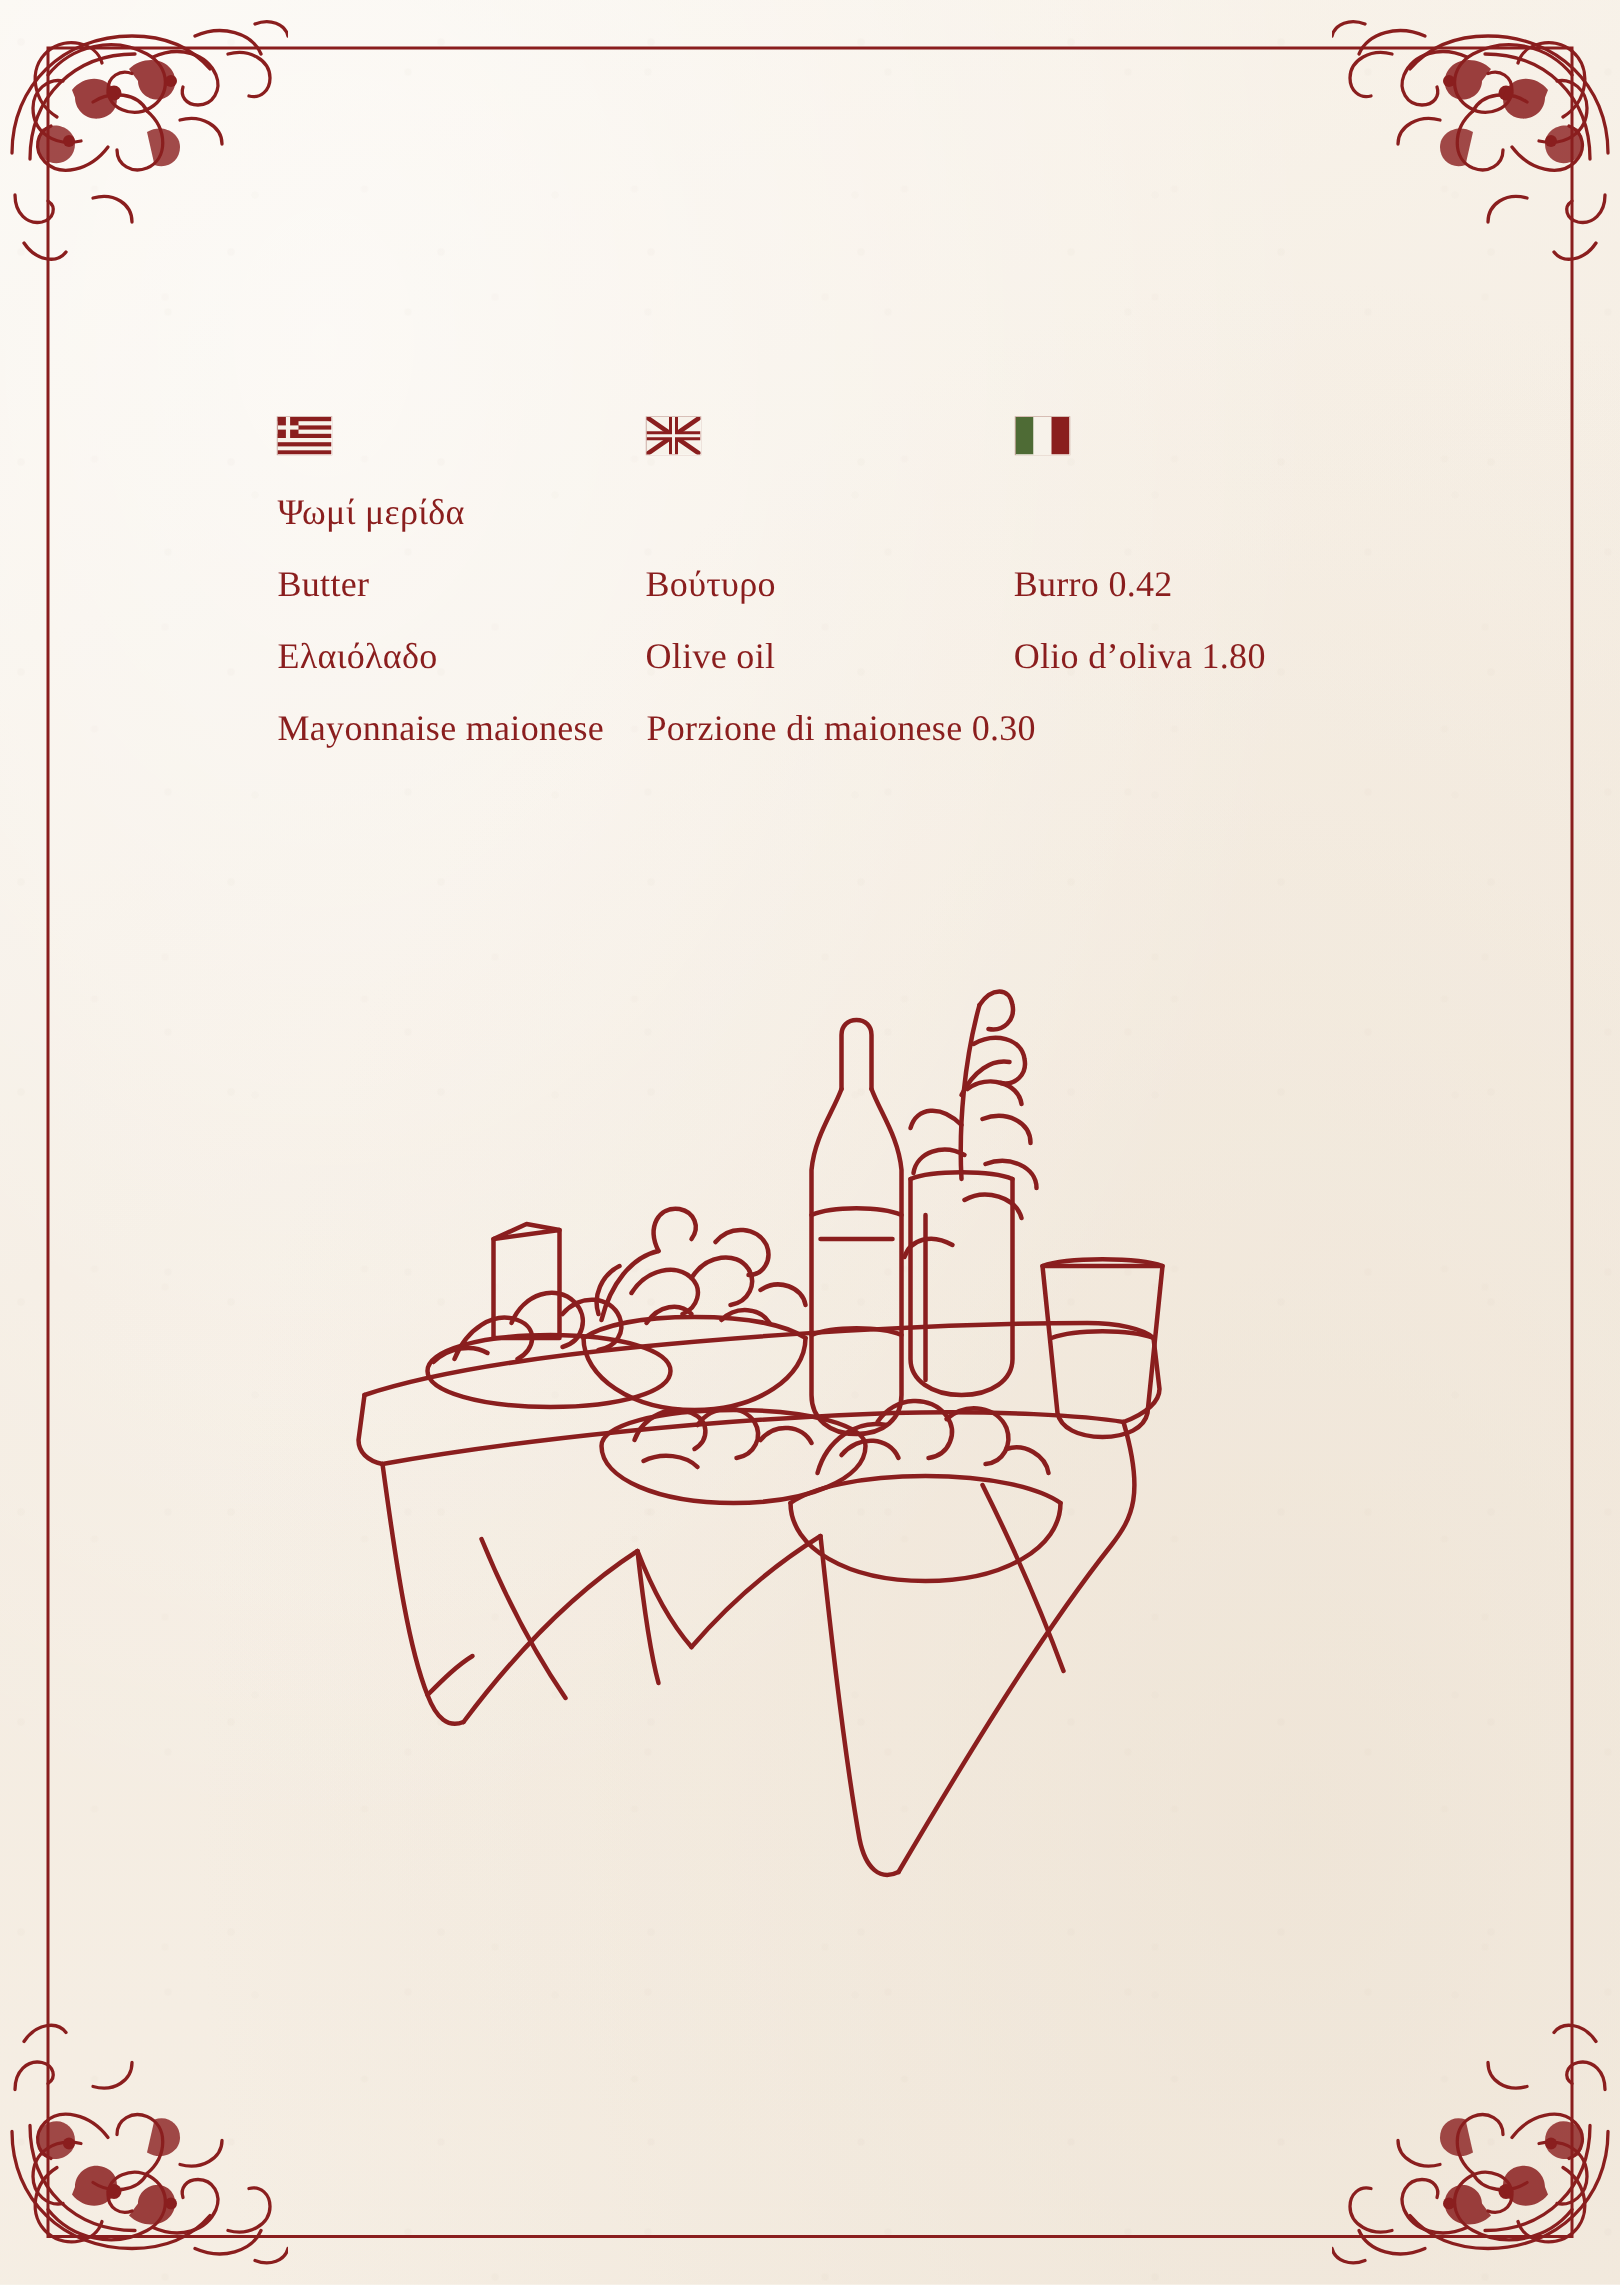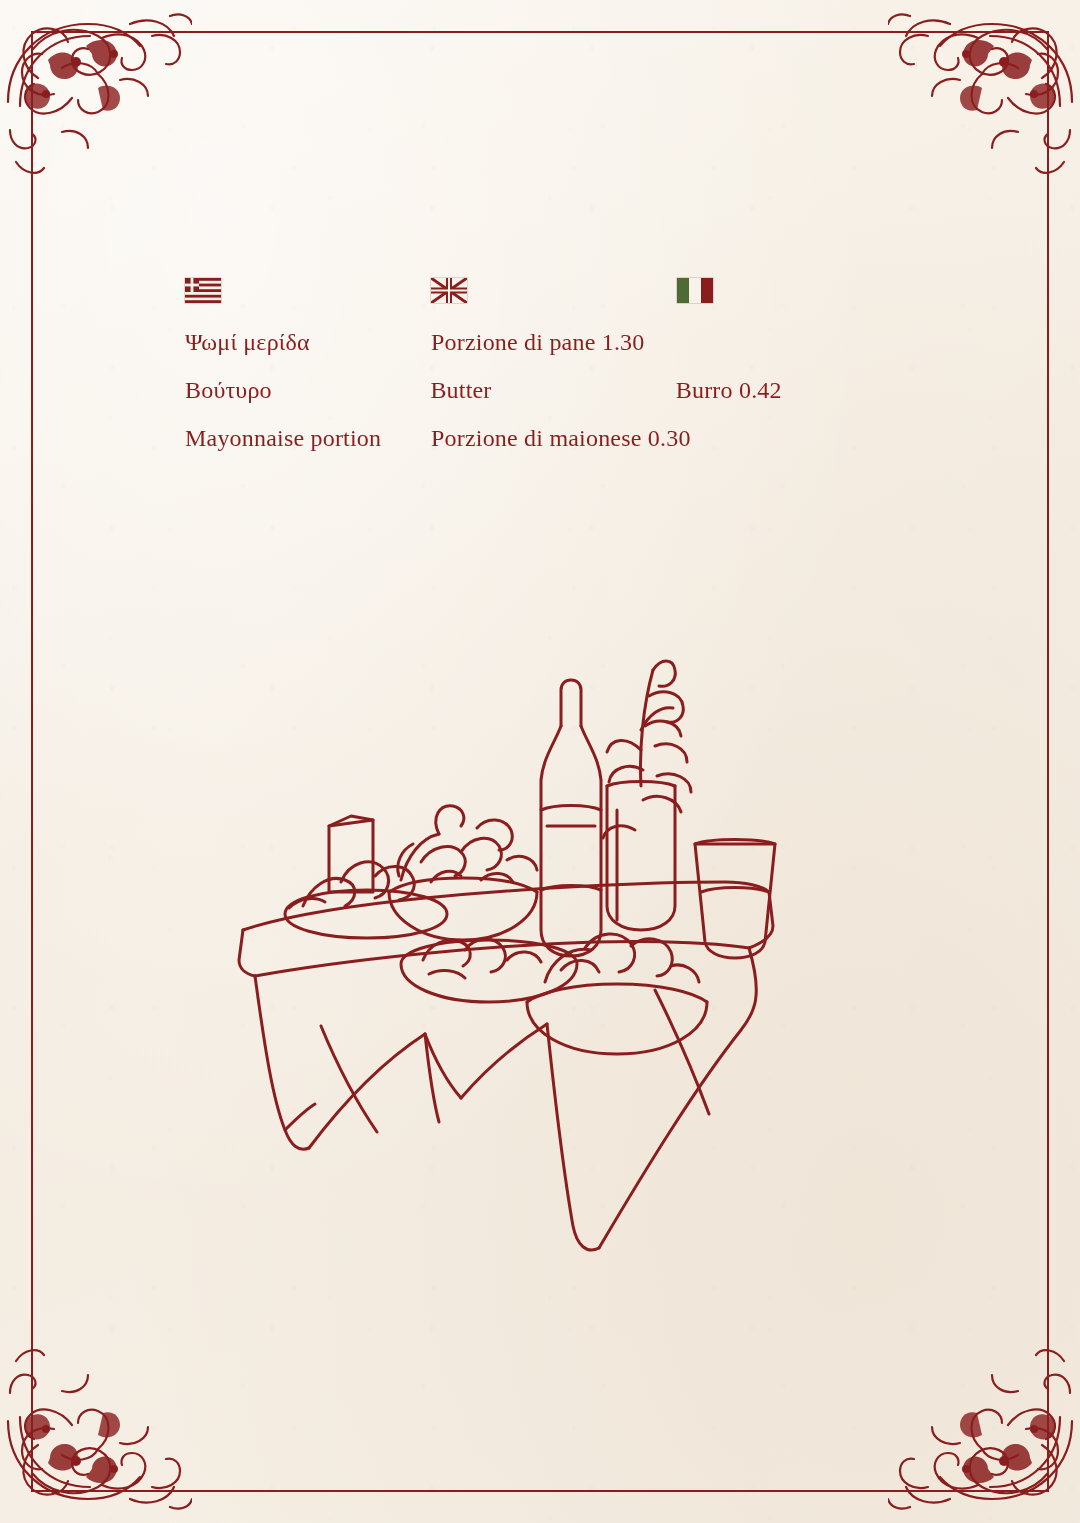--- a/index.html
+++ b/index.html
@@ -278,7 +278,6 @@
 
     <div class="row">
       <div class="cell">Ψωμί μερίδα</div>
-      <div class="cell it">Porzione di pane 1.30</div>
     </div>
 
     <div class="row">

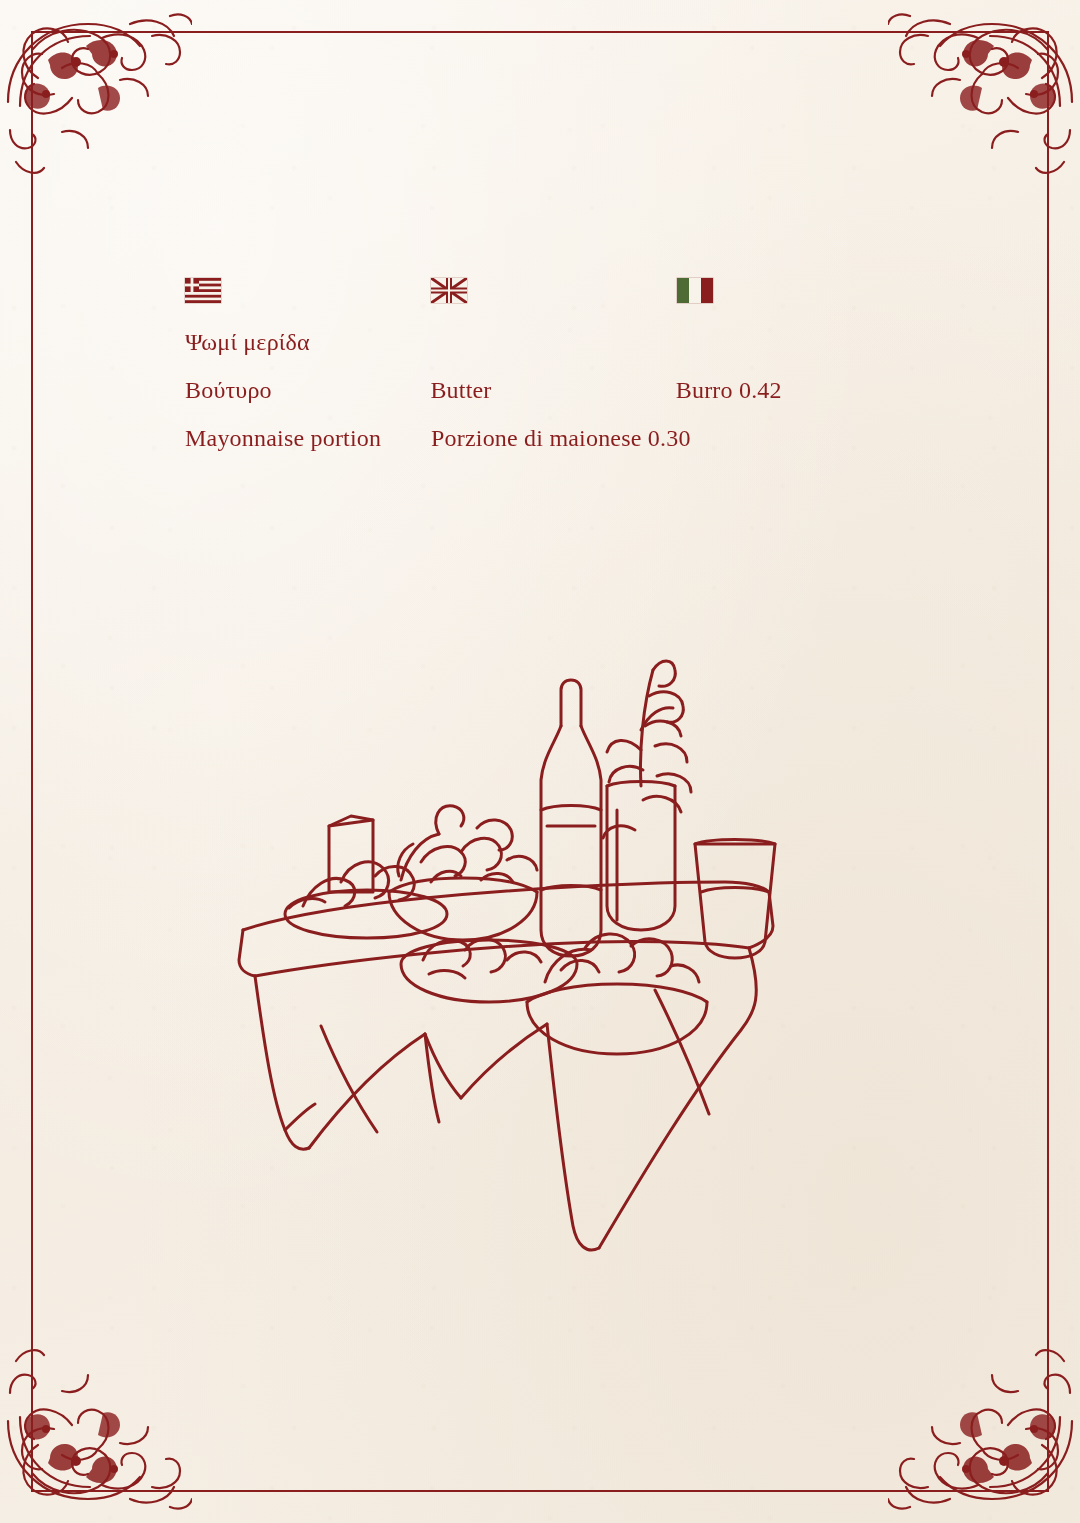--- a/index.html
+++ b/index.html
@@ -281,8 +281,8 @@
     </div>
 
     <div class="row">
+      <div class="cell">Butter</div>
       <div class="cell">Βούτυρο</div>
-      <div class="cell">Butter</div>
       <div class="cell it">Burro  0.42</div>
     </div>
 

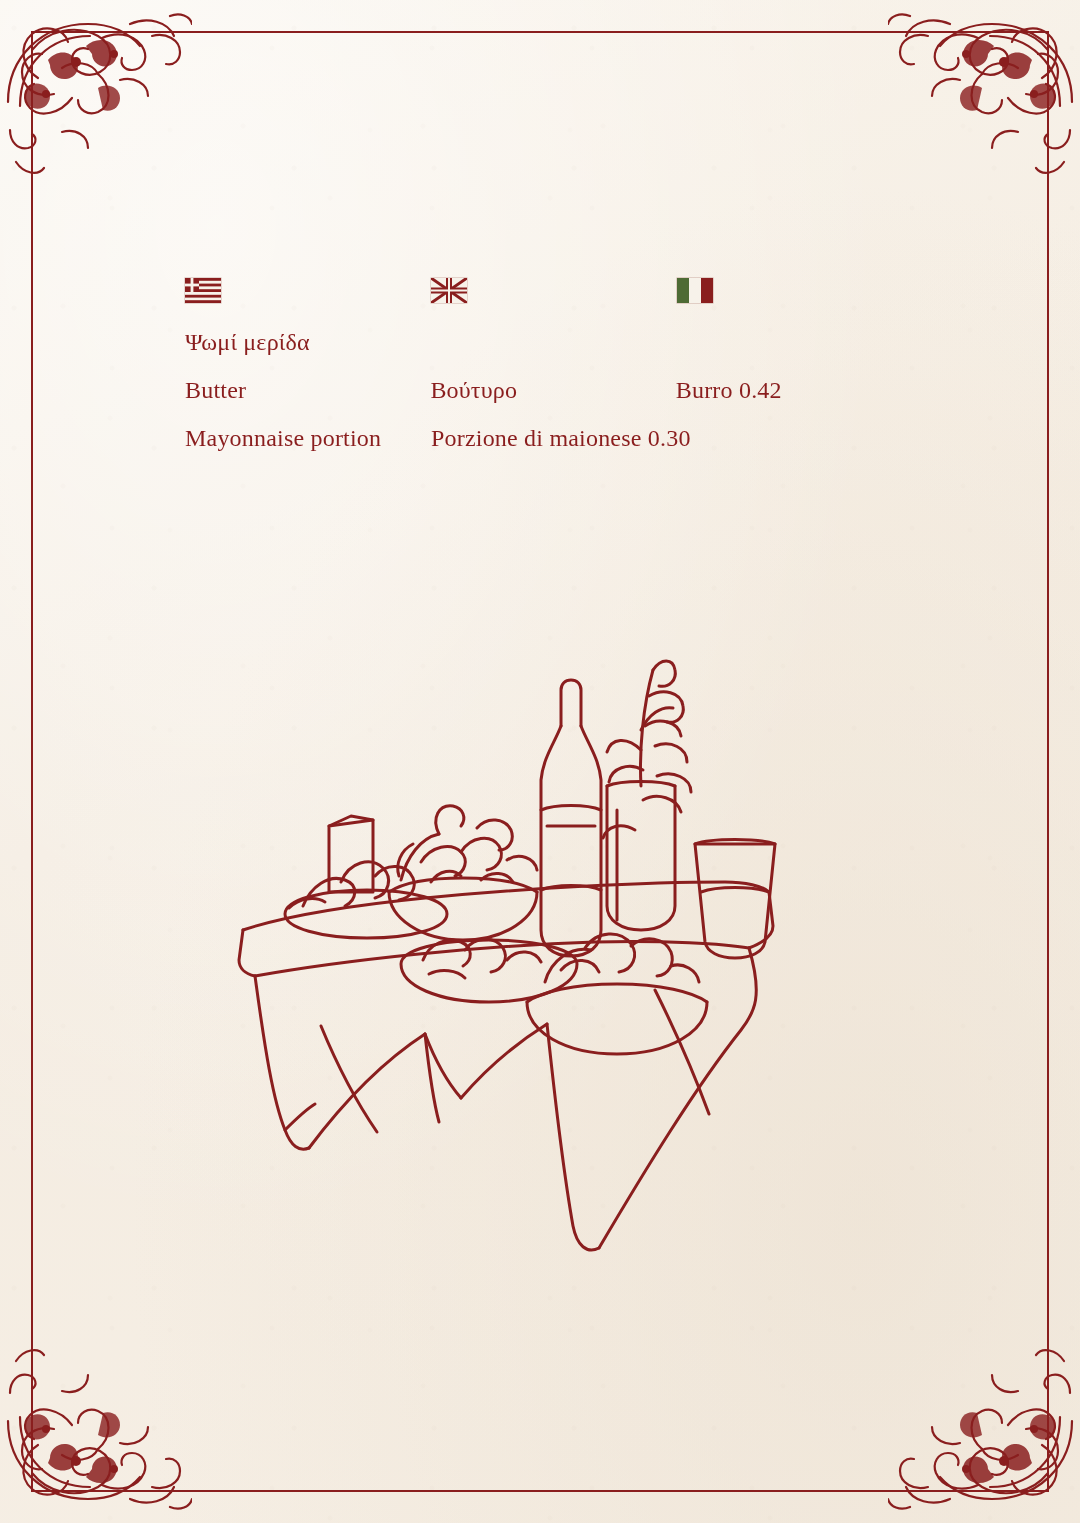--- a/index.html
+++ b/index.html
@@ -286,6 +286,11 @@
       <div class="cell it">Burro  0.42</div>
     </div>
 
+    <div class="row">
+      <div class="cell">Ελαιόλαδο</div>
+      <div class="cell">Olive oil</div>
+      <div class="cell it">Olio d’oliva  1.80</div>
+    </div>
 
     <div class="row">
       <div class="cell">Mayonnaise portion</div>

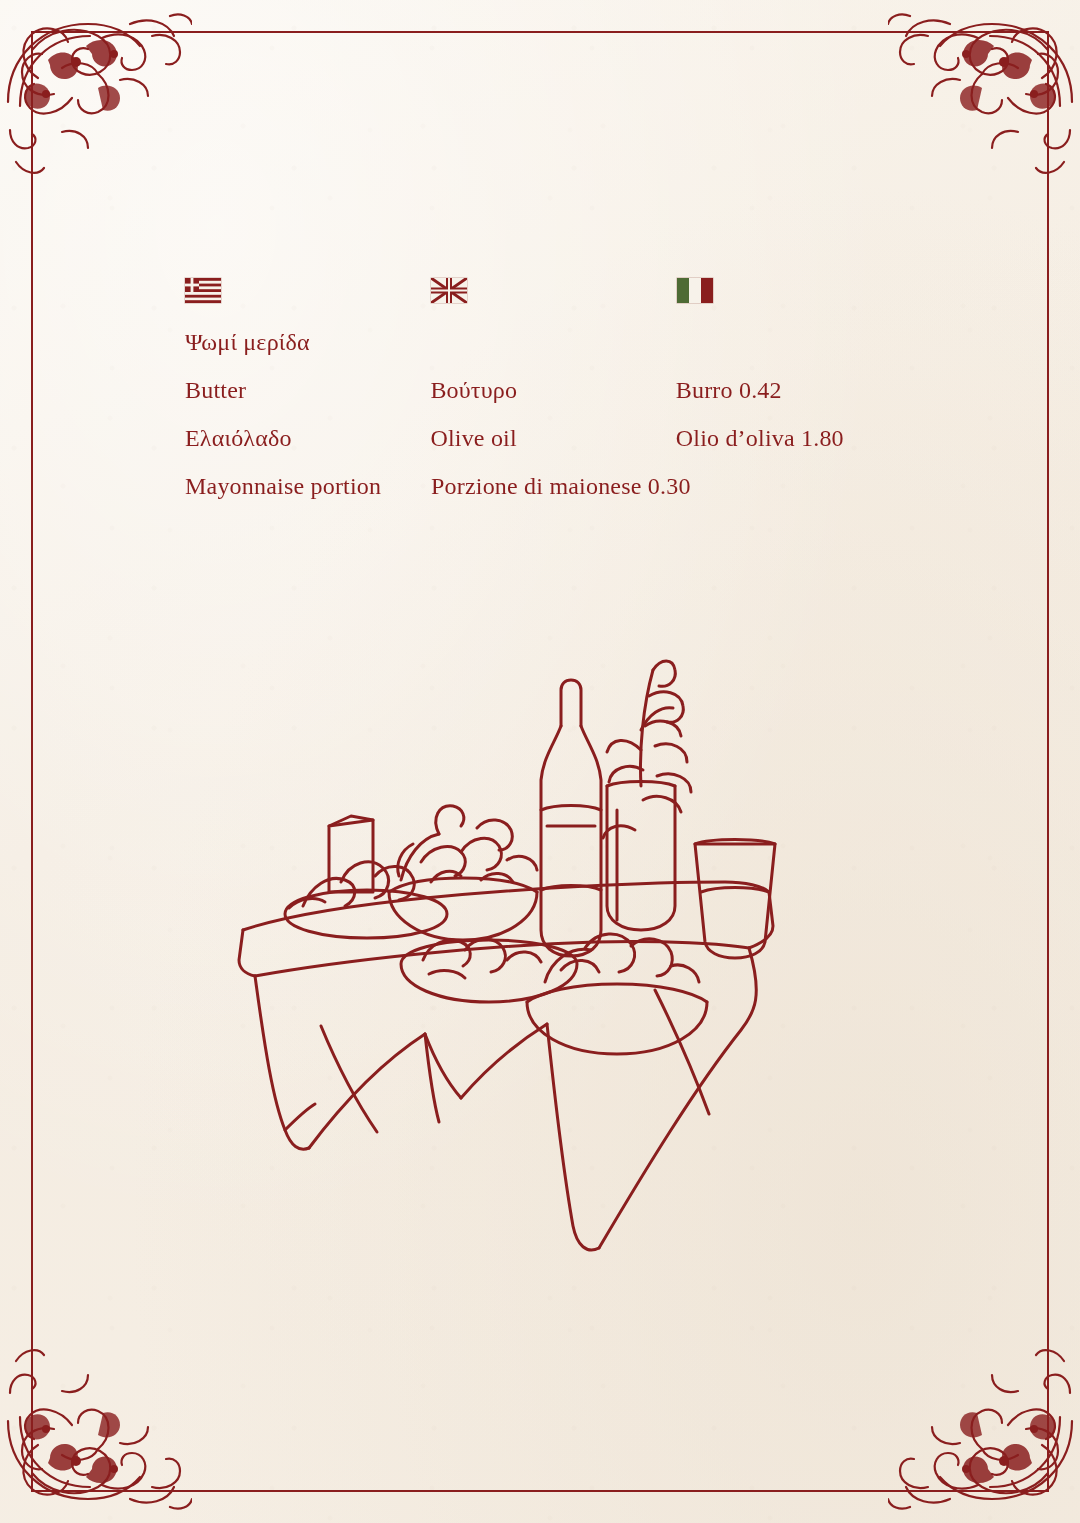--- a/index.html
+++ b/index.html
@@ -293,7 +293,7 @@
     </div>
 
     <div class="row">
-      <div class="cell">Mayonnaise portion</div>
+      <div class="cell">Mayonnaise maionese</div>
       <div class="cell it">Porzione di maionese 0.30</div>
     </div>
 

